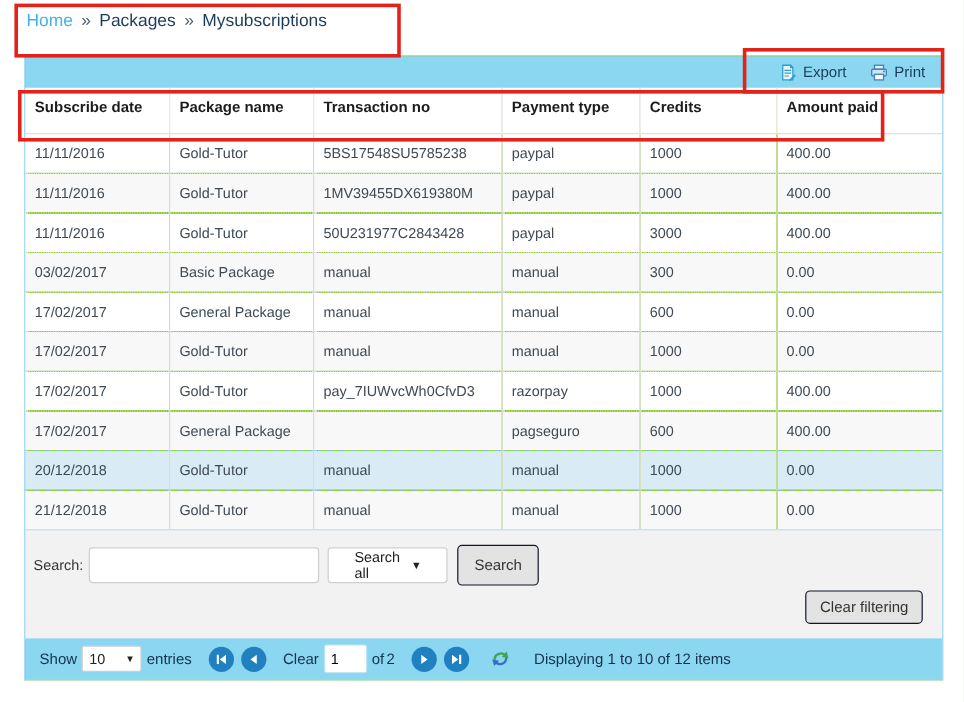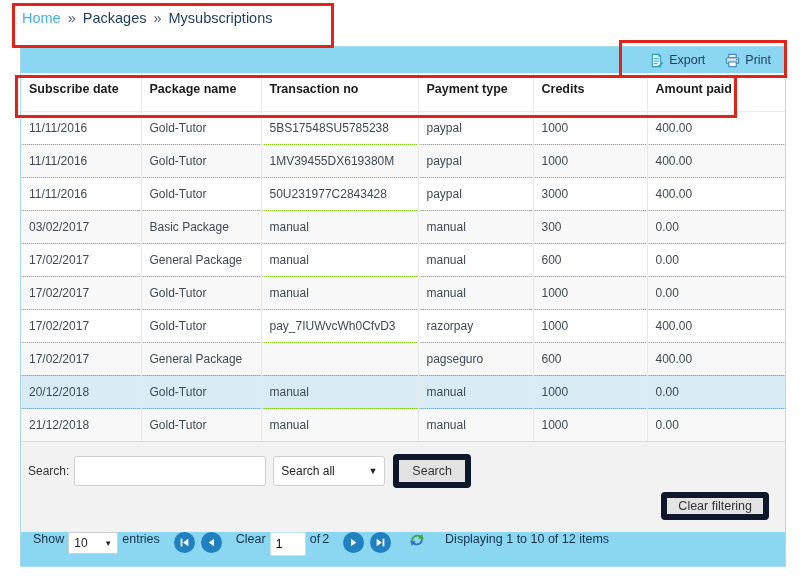--- a/index.html
+++ b/index.html
@@ -47,9 +47,9 @@
   .search-label { font-size:12px; color:#333; margin-right:5px; }
   .search-input { width:192px; height:30px; border:1px solid #cfcfcf; border-radius:3px;
                   background:#fff; font-family:inherit; font-size:12px; padding:0 6px; }
-  .fake-select { width:112px; height:30px; border:1px solid #cfcfcf; border-radius:3px;
+  .fake-select { width:100px; height:30px; border:1px solid #cfcfcf; border-radius:3px;
                  background:#fff; margin-left:7px; display:flex; align-items:center;
-                 justify-content:space-between; padding:0 7px; font-size:12px; color:#222; cursor:pointer; }
+                 justify-content:space-between; padding:0 21px; font-size:12px; color:#222; cursor:pointer; }
   .fake-select .arrow { font-size:9px; color:#222; }
   .gray-btn { background:#e3e3e3; border:6px solid #0f172a; border-radius:4px;
               font-family:inherit; font-size:12.5px; color:#333; cursor:pointer; }

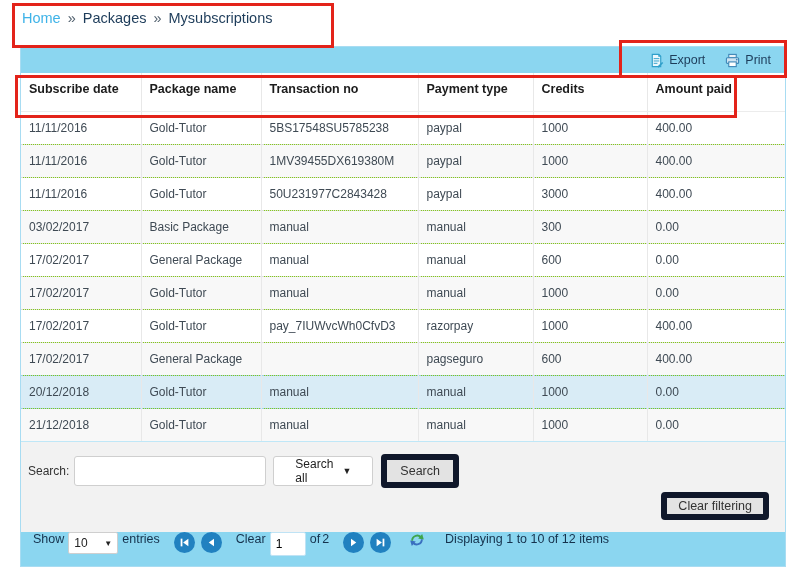--- a/index.html
+++ b/index.html
@@ -51,7 +51,7 @@
                  background:#fff; margin-left:7px; display:flex; align-items:center;
                  justify-content:space-between; padding:0 21px; font-size:12px; color:#222; cursor:pointer; }
   .fake-select .arrow { font-size:9px; color:#222; }
-  .gray-btn { background:#e3e3e3; border:6px solid #0f172a; border-radius:4px;
+  .gray-btn { background:#e3e3e3; border:1px solid #0f172a; border-radius:4px;
               font-family:inherit; font-size:12.5px; color:#333; cursor:pointer; }
   .search-btn { height:34px; padding:0 13px; margin-left:8px; }
   .clear-btn { position:absolute; right:16px; top:50px; height:28px; padding:0 11px; }

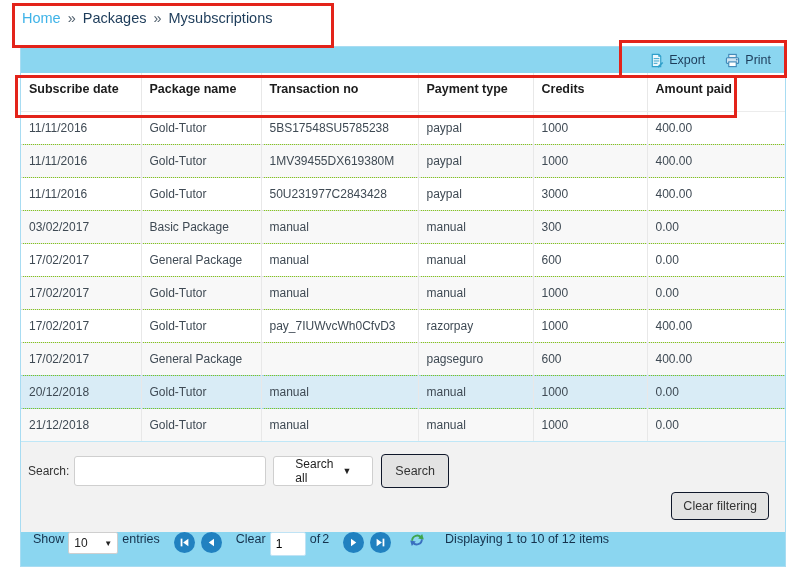--- a/index.html
+++ b/index.html
@@ -58,7 +58,7 @@
 
   
   .pager-bar { position:absolute; left:0; right:0; bottom:0; height:34px; background:#8bd6f0;
-               display:flex; align-items:flex-start; padding:0 8px; font-size:12.5px; color:#15324d; }
+               display:flex; align-items:center; padding:0 8px; font-size:12.5px; color:#15324d; }
   .pager-bar .lbl { margin:0 4px; }
   .mini-select { width:50px; height:22px; background:#fff; border:1px solid #cfcfcf; border-radius:2px;
                  display:flex; align-items:center; justify-content:space-between; padding:0 5px;

